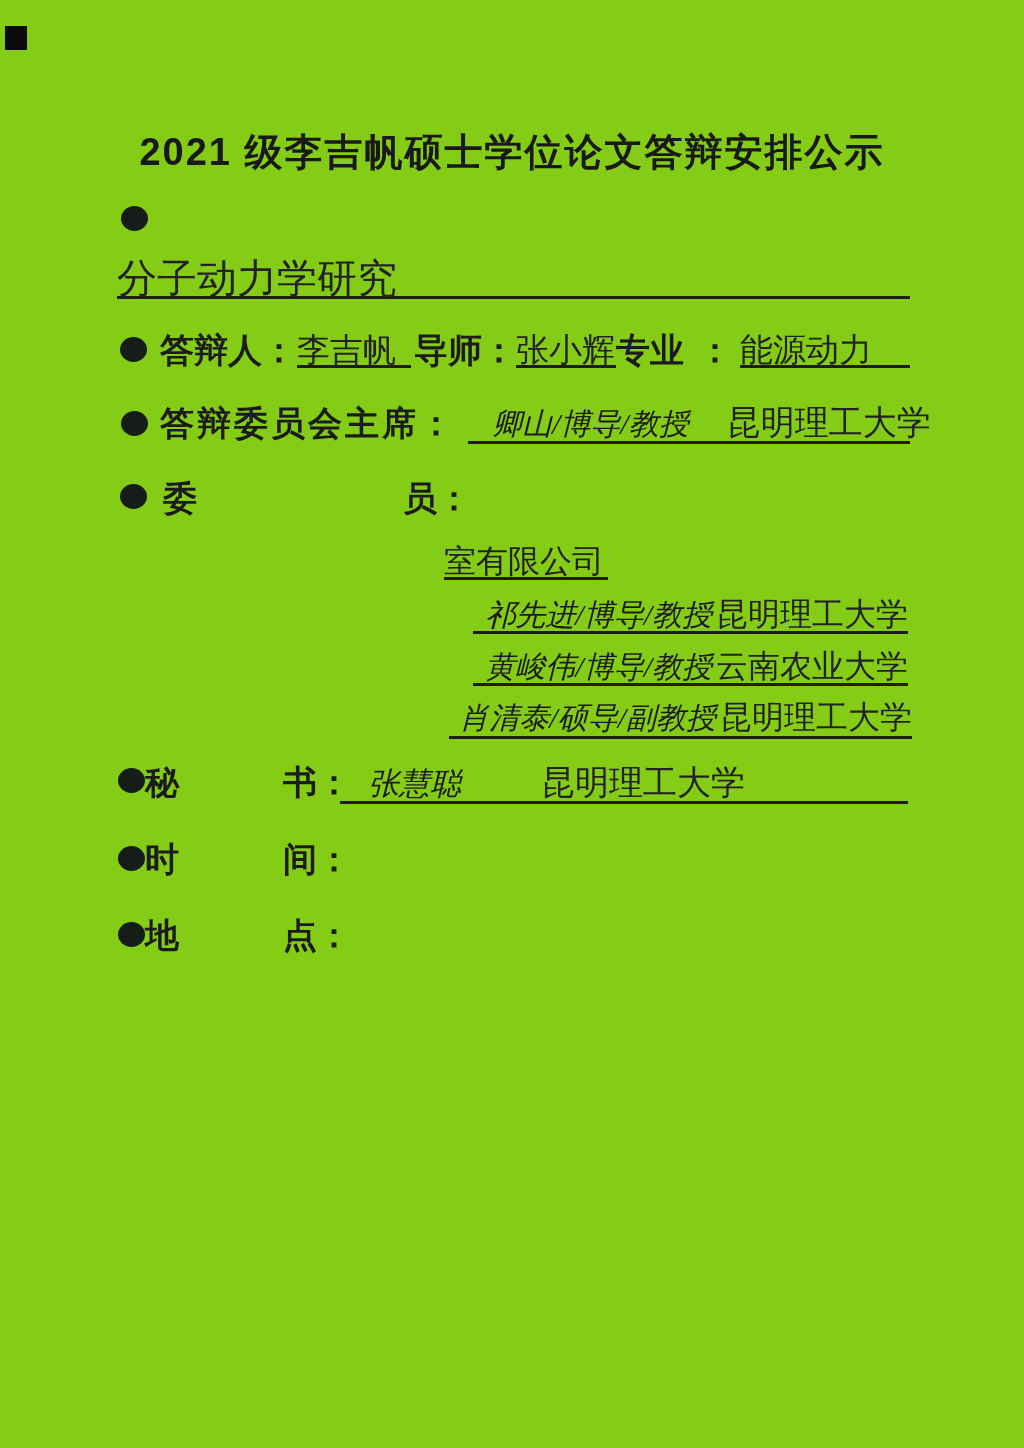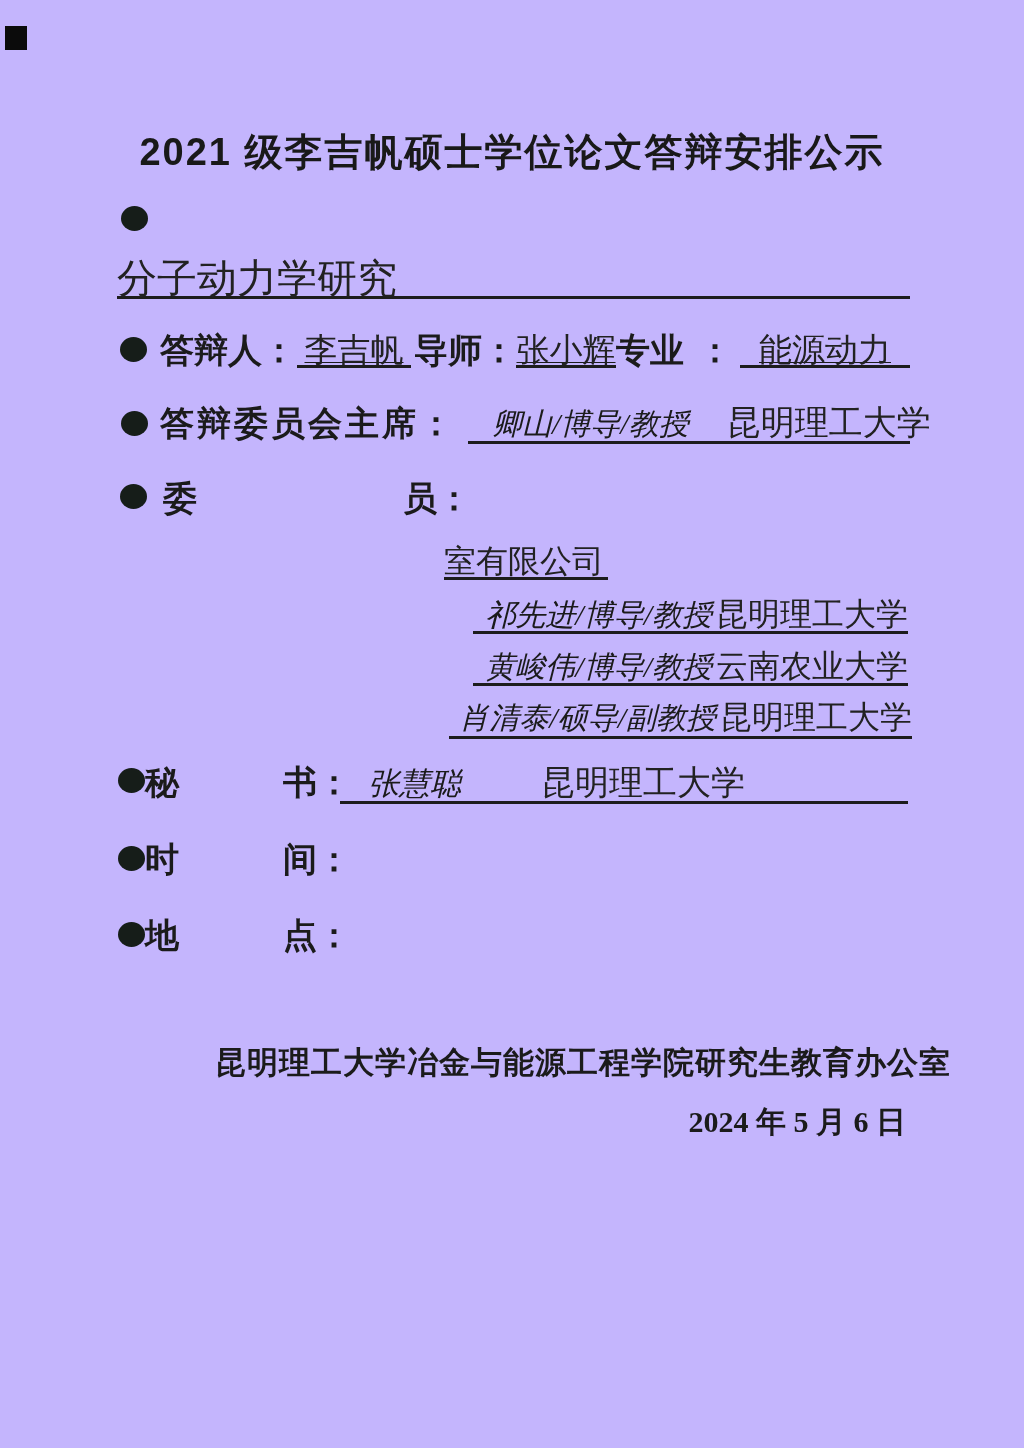--- a/index.html
+++ b/index.html
@@ -12,7 +12,7 @@
   .page{
     position:relative;
     width:1024px;height:1448px;
-    background:#c4b5fd;
+    background:#84cc16;
     overflow:hidden;
   }
   .corner-mark{

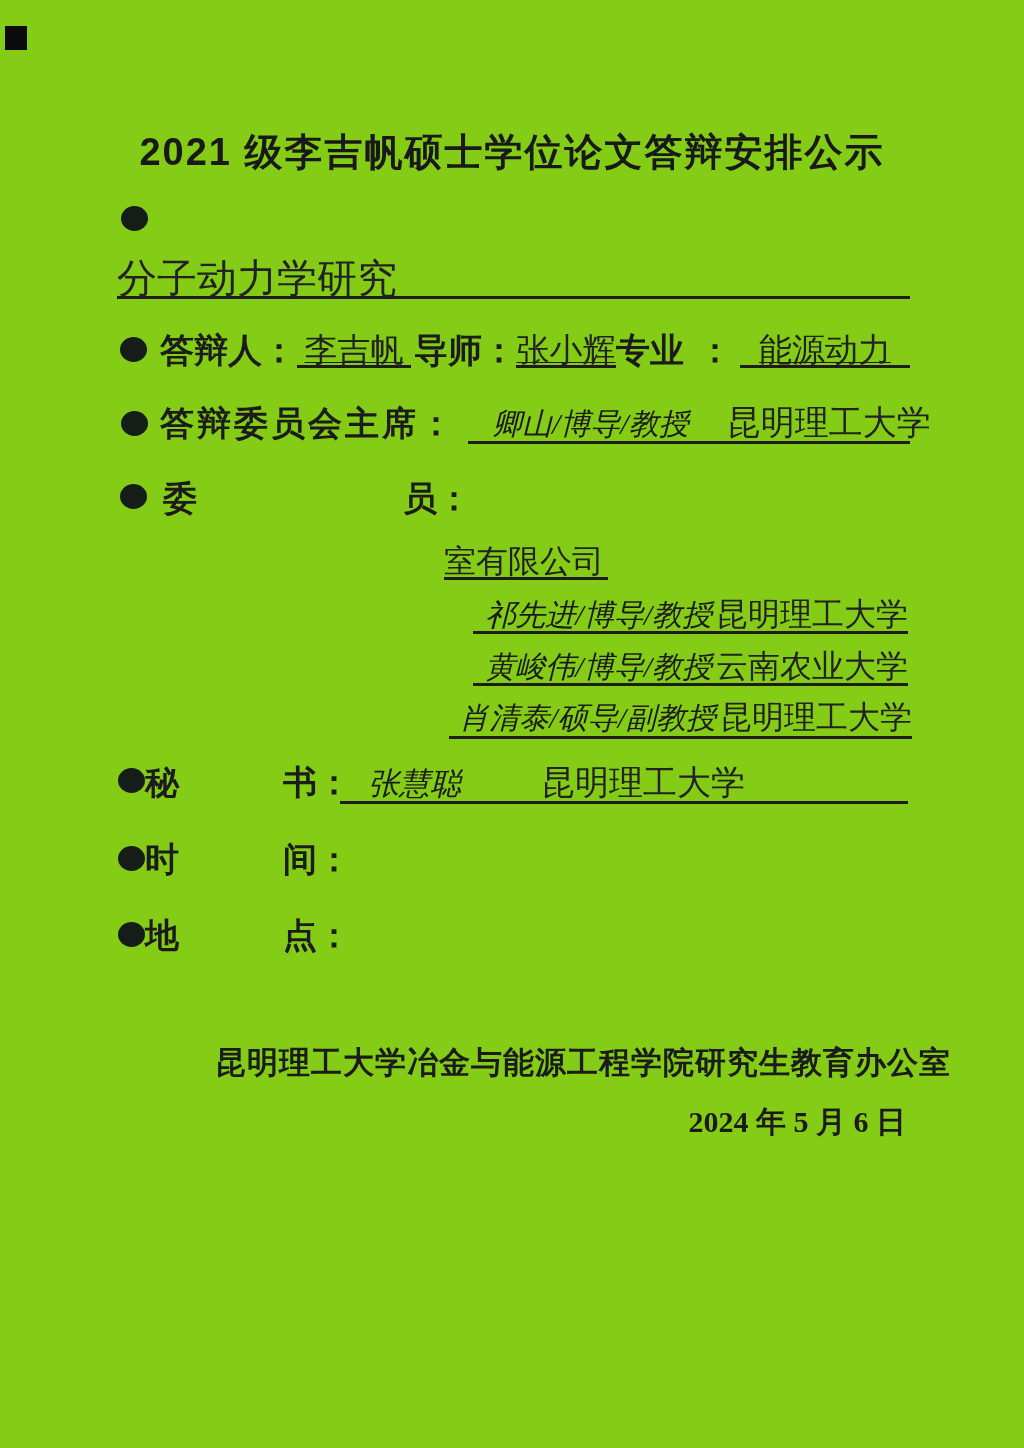--- a/index.html
+++ b/index.html
@@ -56,7 +56,7 @@
     font-family:"Liberation Serif","DejaVu Serif",serif;
     font-weight:400;font-size:32px;color:#222;
   }
-  .center{text-align:center;text-decoration:underline;}
+  .center{text-align:left;}
   .footer-office{
     position:absolute;left:215px;top:1042px;
     font-weight:700;font-size:31px;letter-spacing:1px;

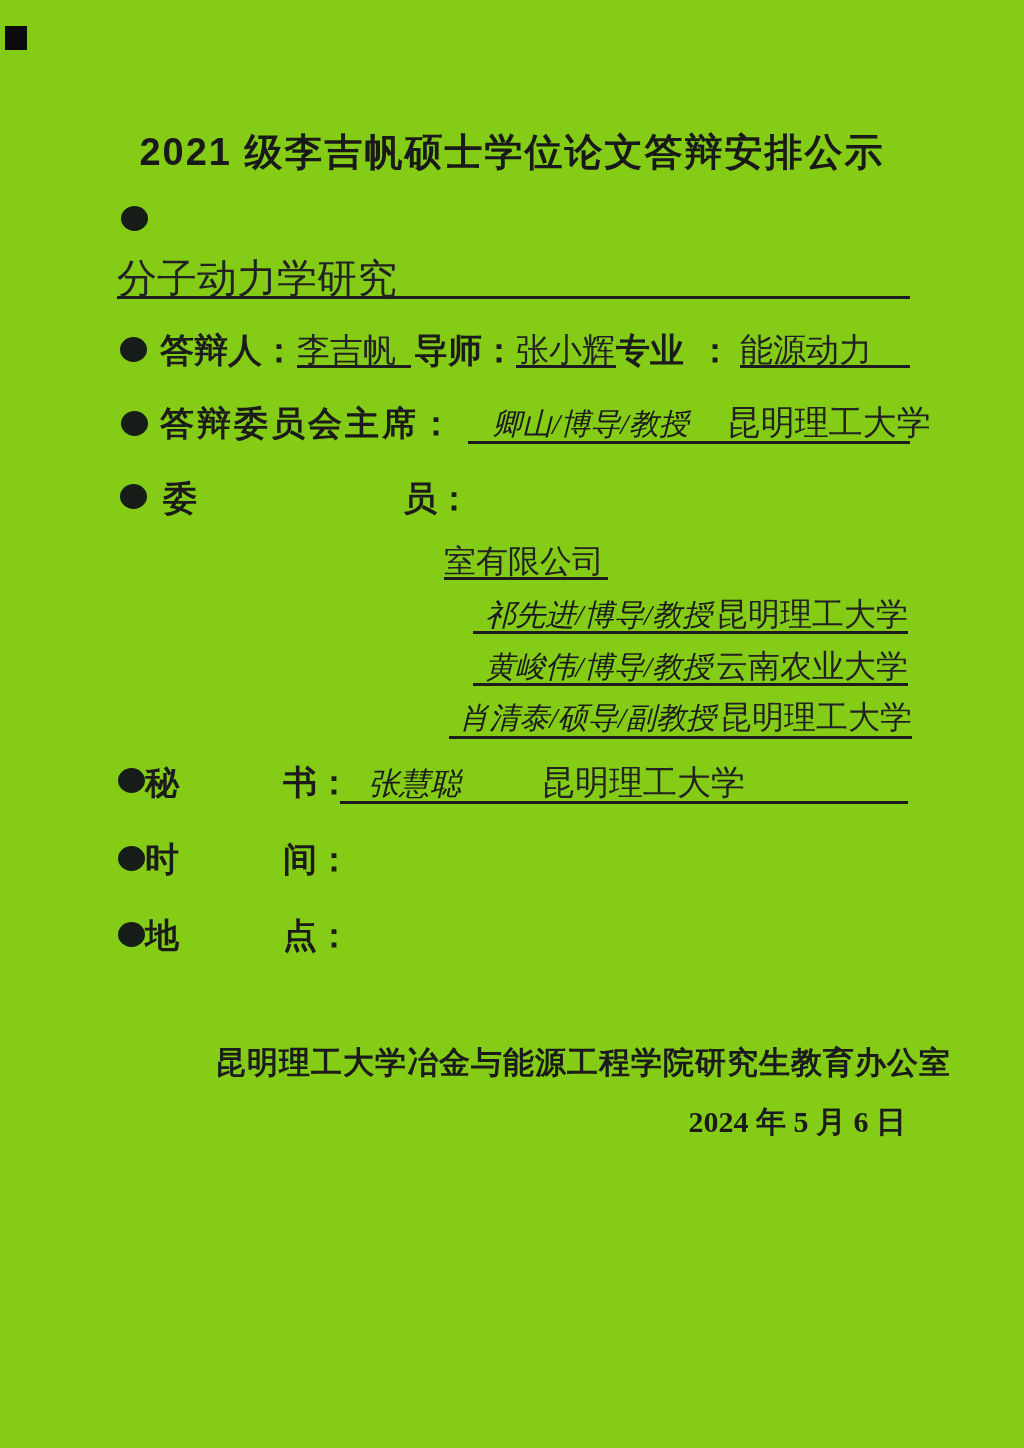--- a/index.html
+++ b/index.html
@@ -138,7 +138,6 @@
   <div class="lbl" style="left:145px;top:916px;">地</div>
   <div class="lbl" style="left:283px;top:916px;">点：</div>
 
-  <div class="footer-office">昆明理工大学冶金与能源工程学院研究生教育办公室</div>
   <div class="footer-date">2024 年 5 月 6 日</div>
 
 </div>

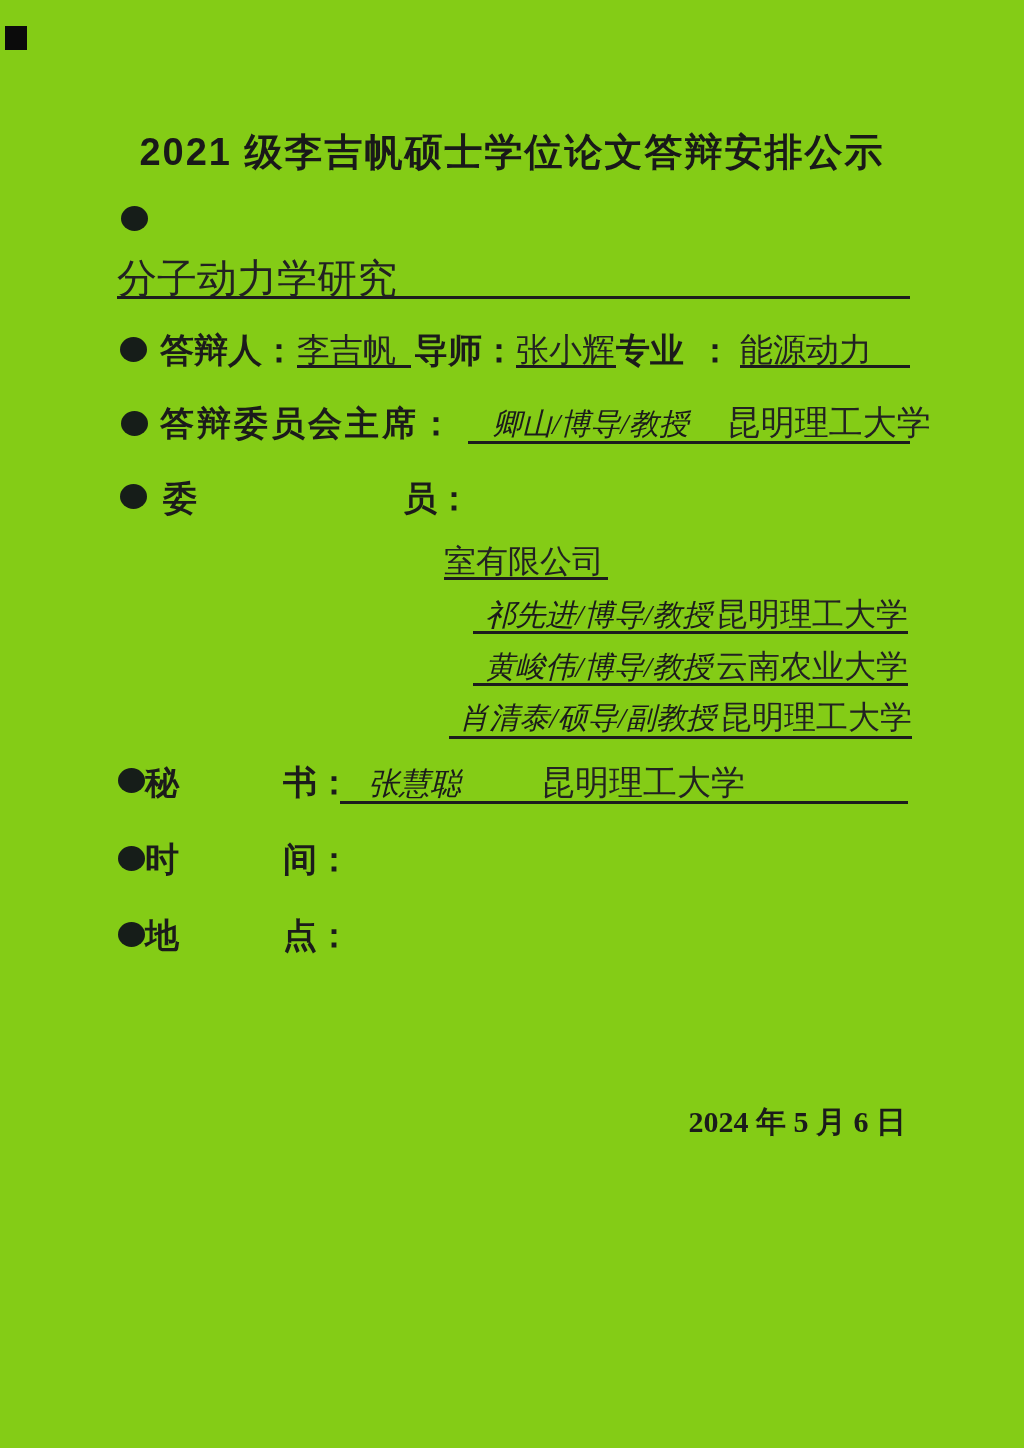--- a/index.html
+++ b/index.html
@@ -138,7 +138,6 @@
   <div class="lbl" style="left:145px;top:916px;">地</div>
   <div class="lbl" style="left:283px;top:916px;">点：</div>
 
-  <div class="footer-date">2024 年 5 月 6 日</div>
 
 </div>
 

